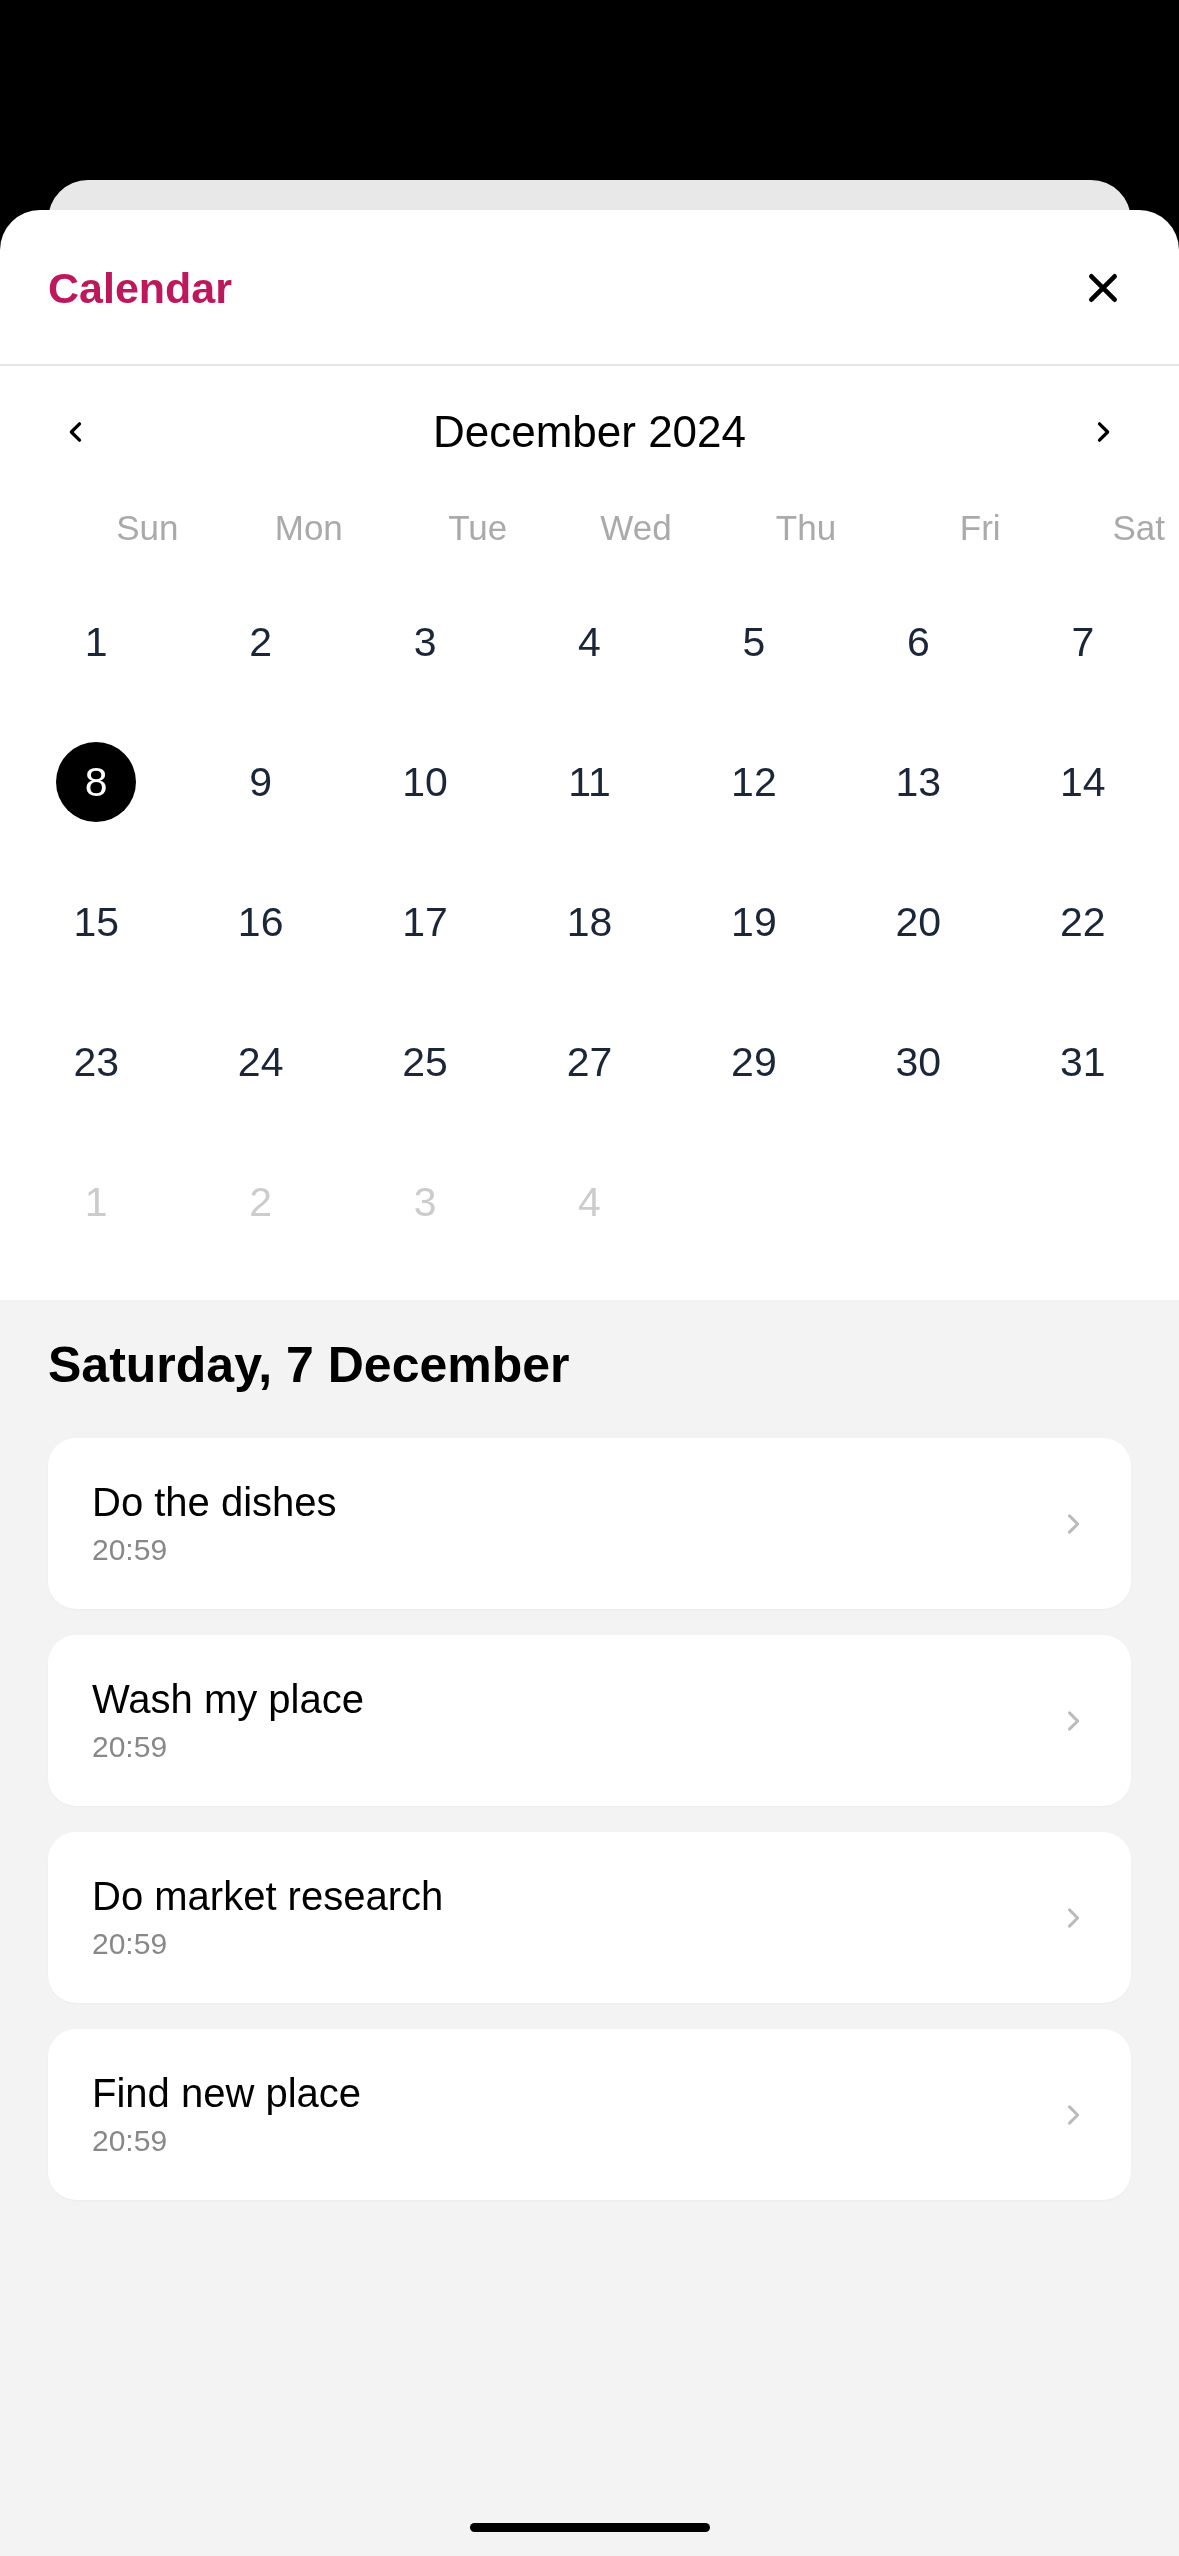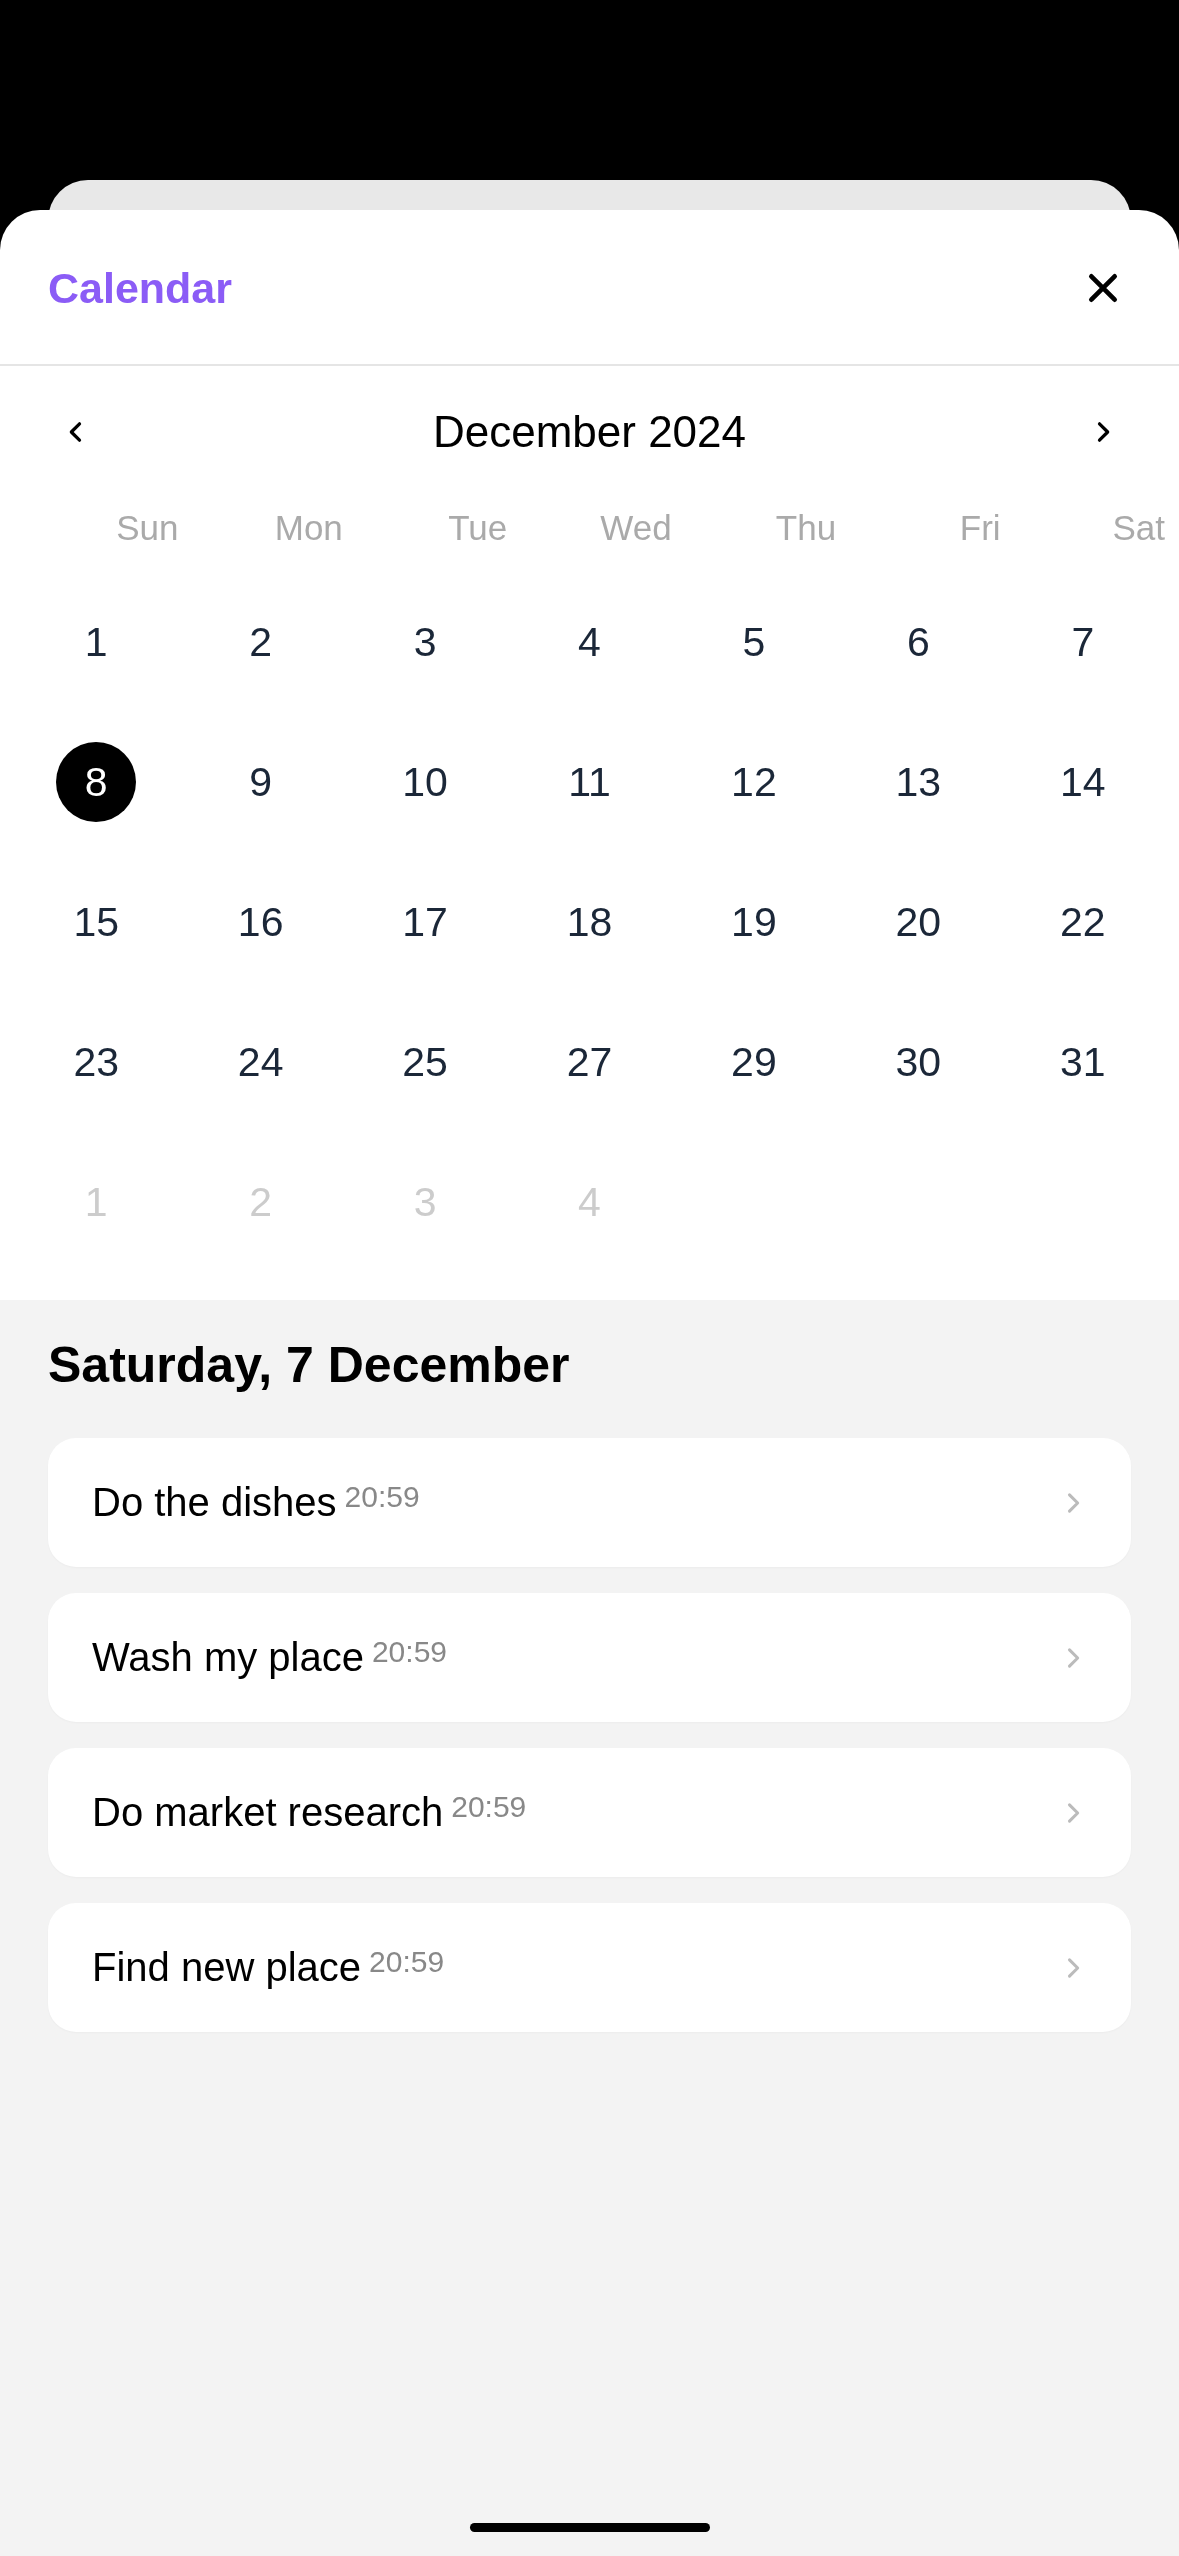--- a/index.html
+++ b/index.html
@@ -7,7 +7,7 @@
     .backdrop-card { position: absolute; top: 180px; left: 48px; right: 48px; height: 60px; background: #e8e8e8; border-radius: 40px 40px 0 0; }
     .sheet { position: absolute; top: 210px; left: 0; right: 0; bottom: 0; background: #fff; border-radius: 40px 40px 0 0; display: flex; flex-direction: column; }
     .header { display: flex; align-items: center; justify-content: space-between; padding: 50px 48px 48px; }
-    .header-title { font-size: 43px; font-weight: 700; color: #8b5cf6; }
+    .header-title { font-size: 43px; font-weight: 700; color: #be185d; }
     .close-btn { width: 56px; height: 56px; display: flex; align-items: center; justify-content: center; cursor: pointer; }
     .close-btn svg { width: 40px; height: 40px; }
     .divider { height: 2px; background: #e5e5e5; }

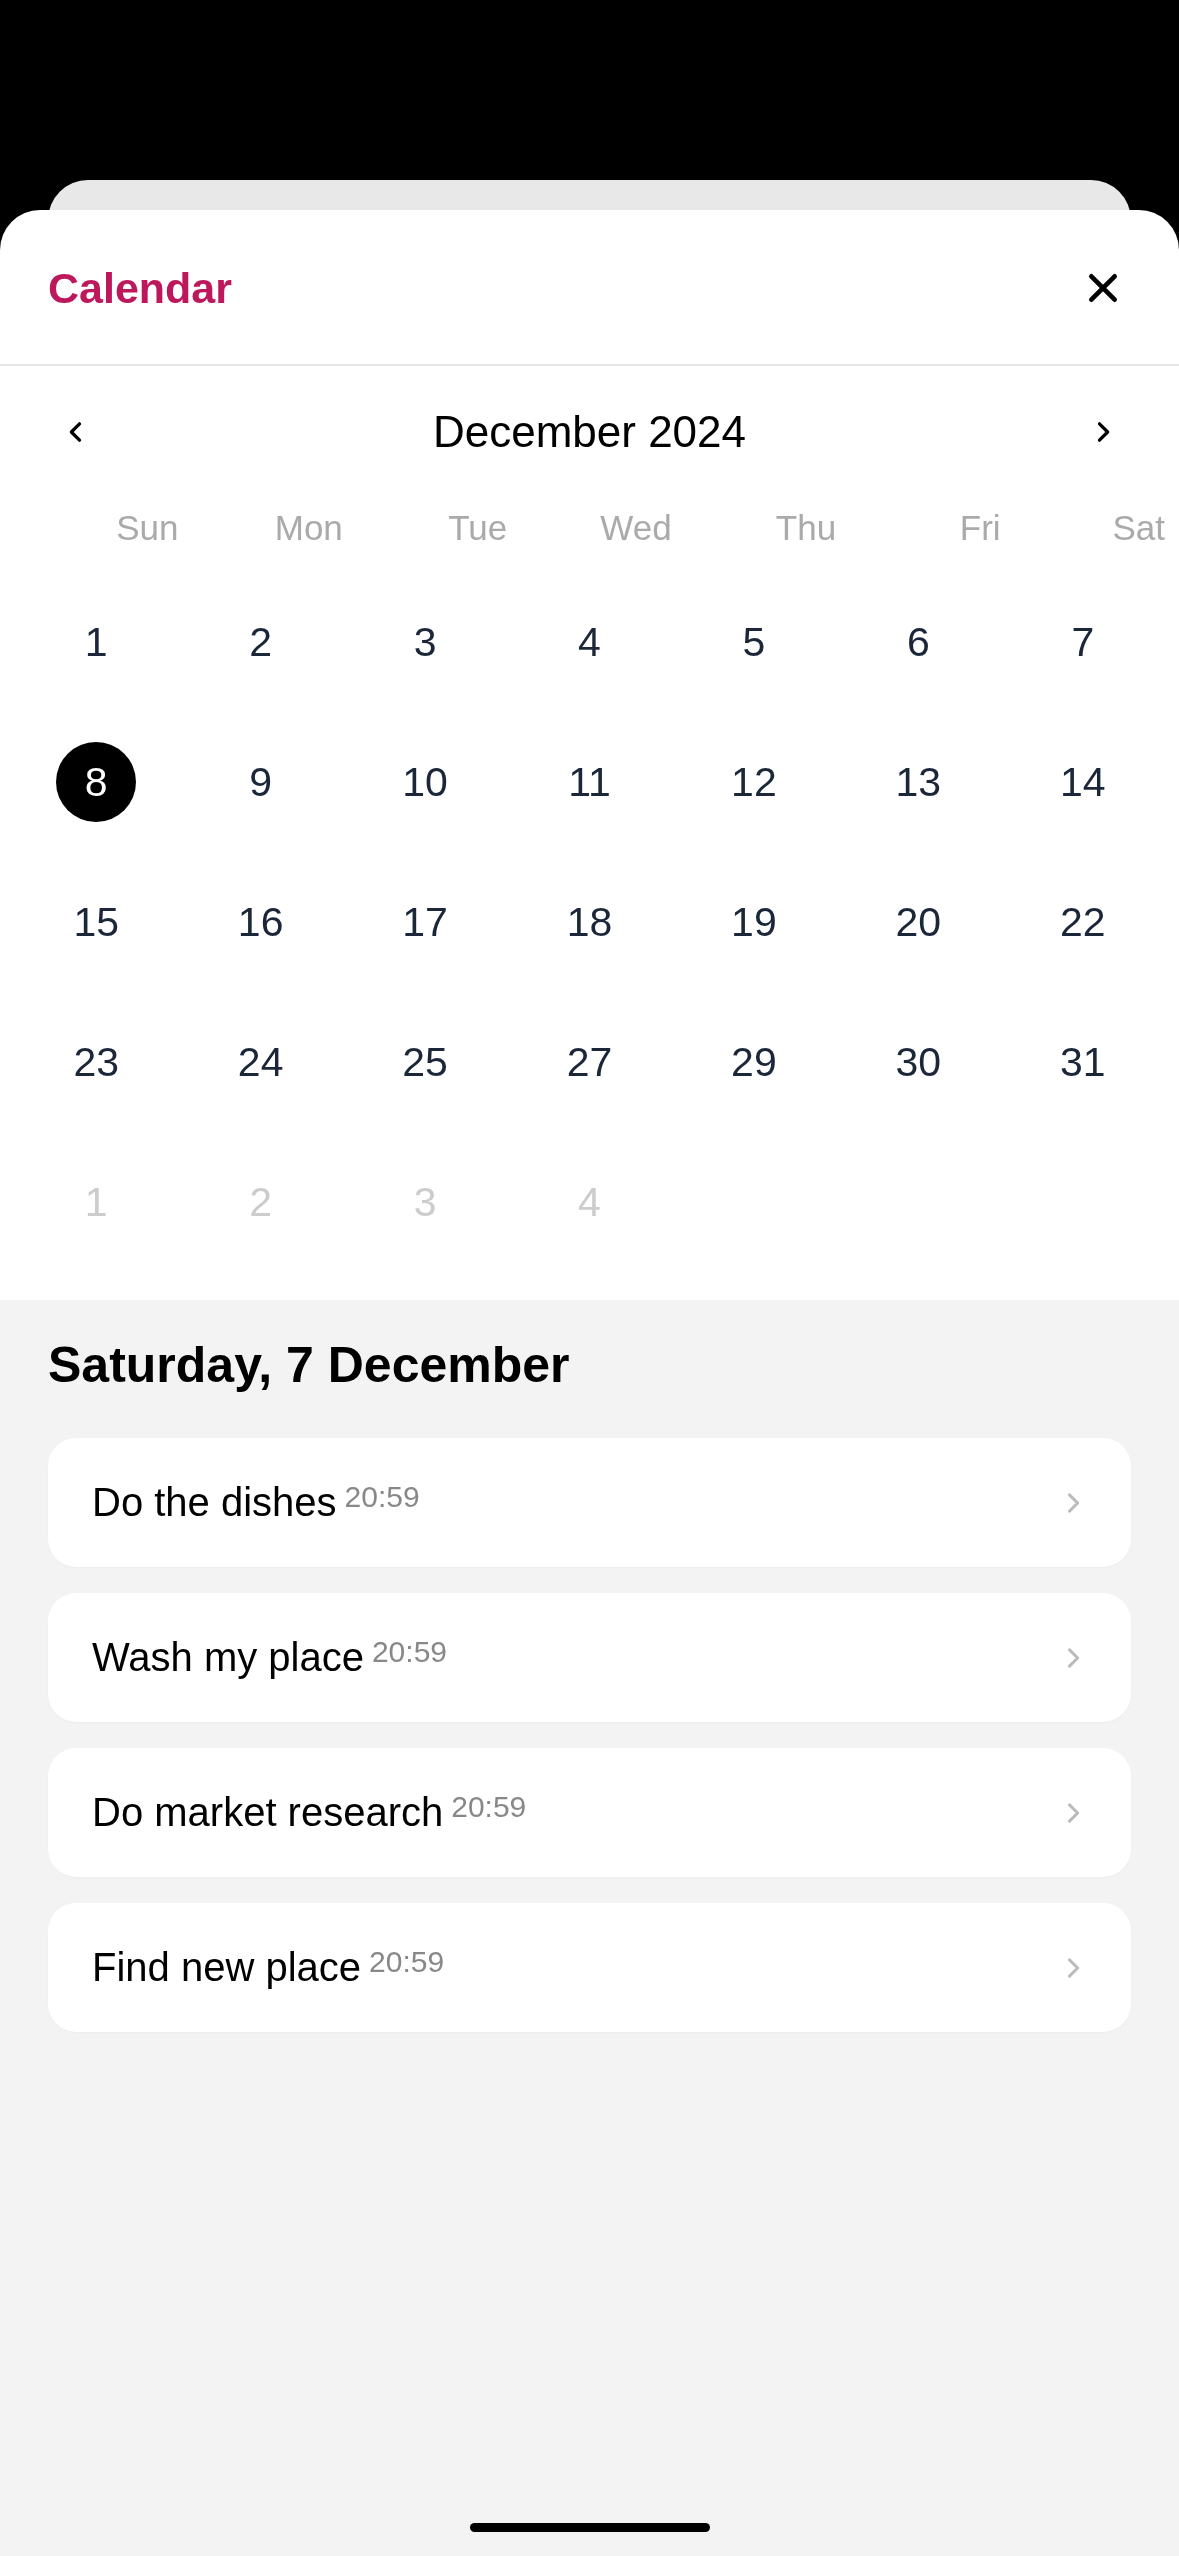--- a/index.html
+++ b/index.html
@@ -25,7 +25,7 @@
     .events-section { background: #f3f3f3; flex: 1; padding: 36px 48px 4px; }
     .events-title { font-size: 50px; font-weight: 700; color: #000; margin-bottom: 44px; }
     .event-card { background: #fff; border-radius: 28px; padding: 42px 44px; margin-bottom: 26px; display: flex; align-items: center; justify-content: space-between; cursor: pointer; box-shadow: 0 1px 2px rgba(0,0,0,0.03); }
-    .event-info { display: flex; gap: 8px; }
+    .event-info { display: flex; flex-direction: column; gap: 8px; }
     .event-name { font-size: 40px; font-weight: 400; color: #000; }
     .event-time { font-size: 30px; font-weight: 400; color: #888; }
     .chevron { width: 28px; height: 28px; }

